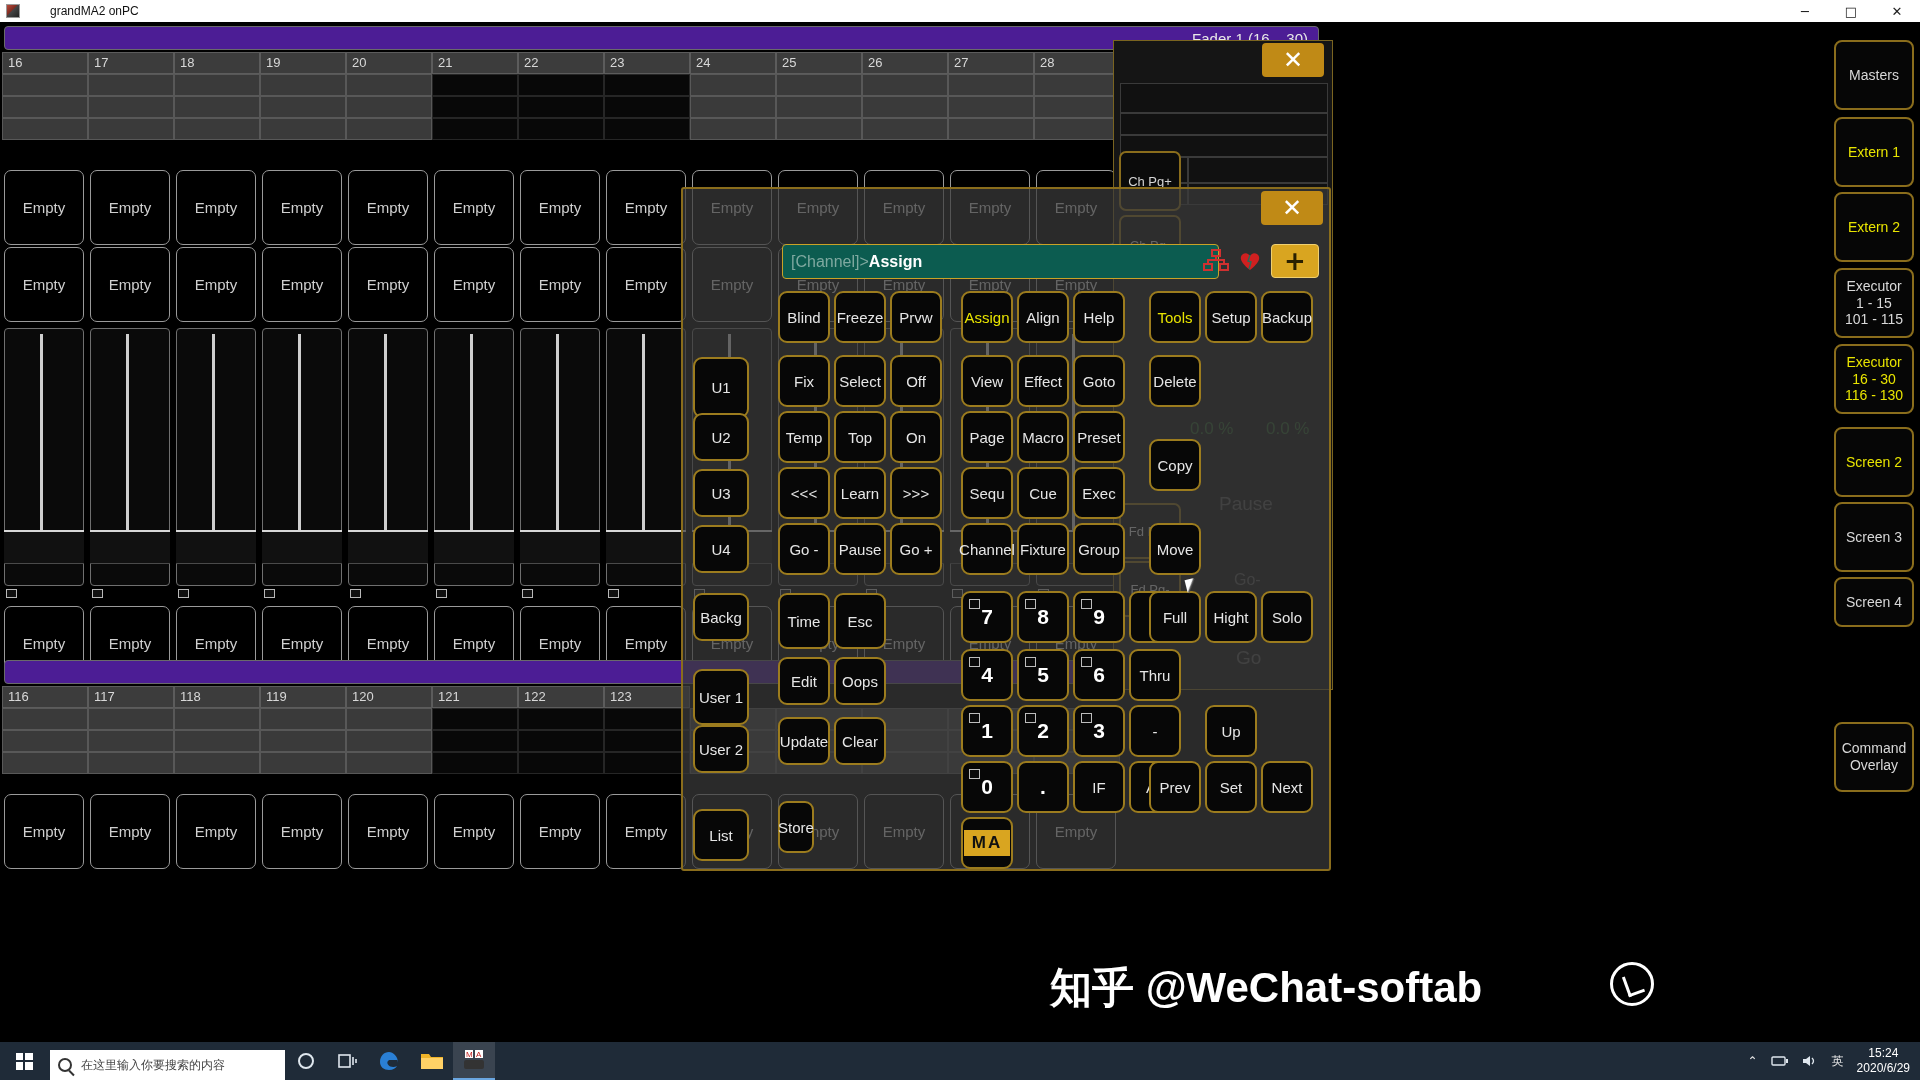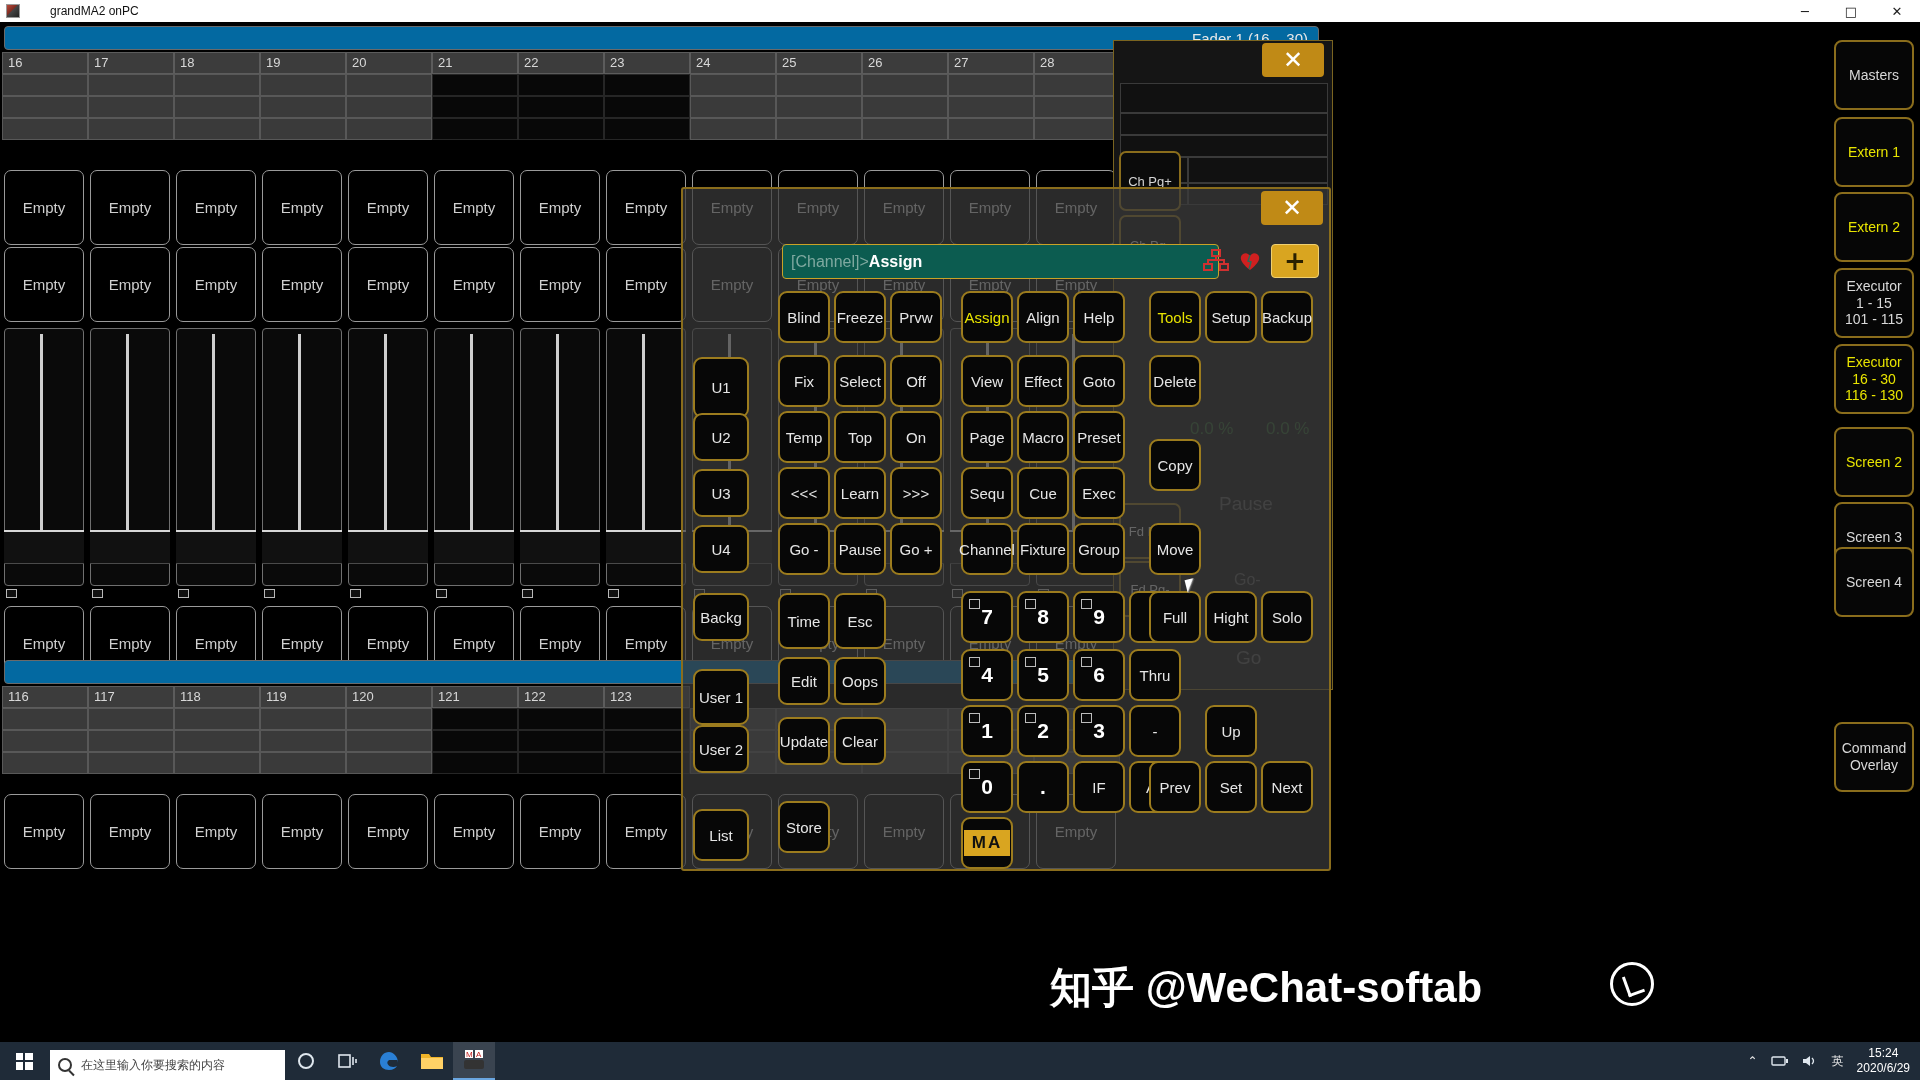--- a/index.html
+++ b/index.html
@@ -22,7 +22,7 @@
   #ma { position:absolute; left:0; top:22px; width:1920px; height:1030px; background:#000; }
 
   
-  .hdrbar { position:absolute; background:#0369a1; border:1px solid #6a6a6a;
+  .hdrbar { position:absolute; background:#4c1d95; border:1px solid #6a6a6a;
             border-radius:4px; color:#e8e8e8; font-size:15px;
             font-family:"Liberation Sans",sans-serif; display:flex;
             align-items:center; justify-content:flex-end; padding-right:10px; }

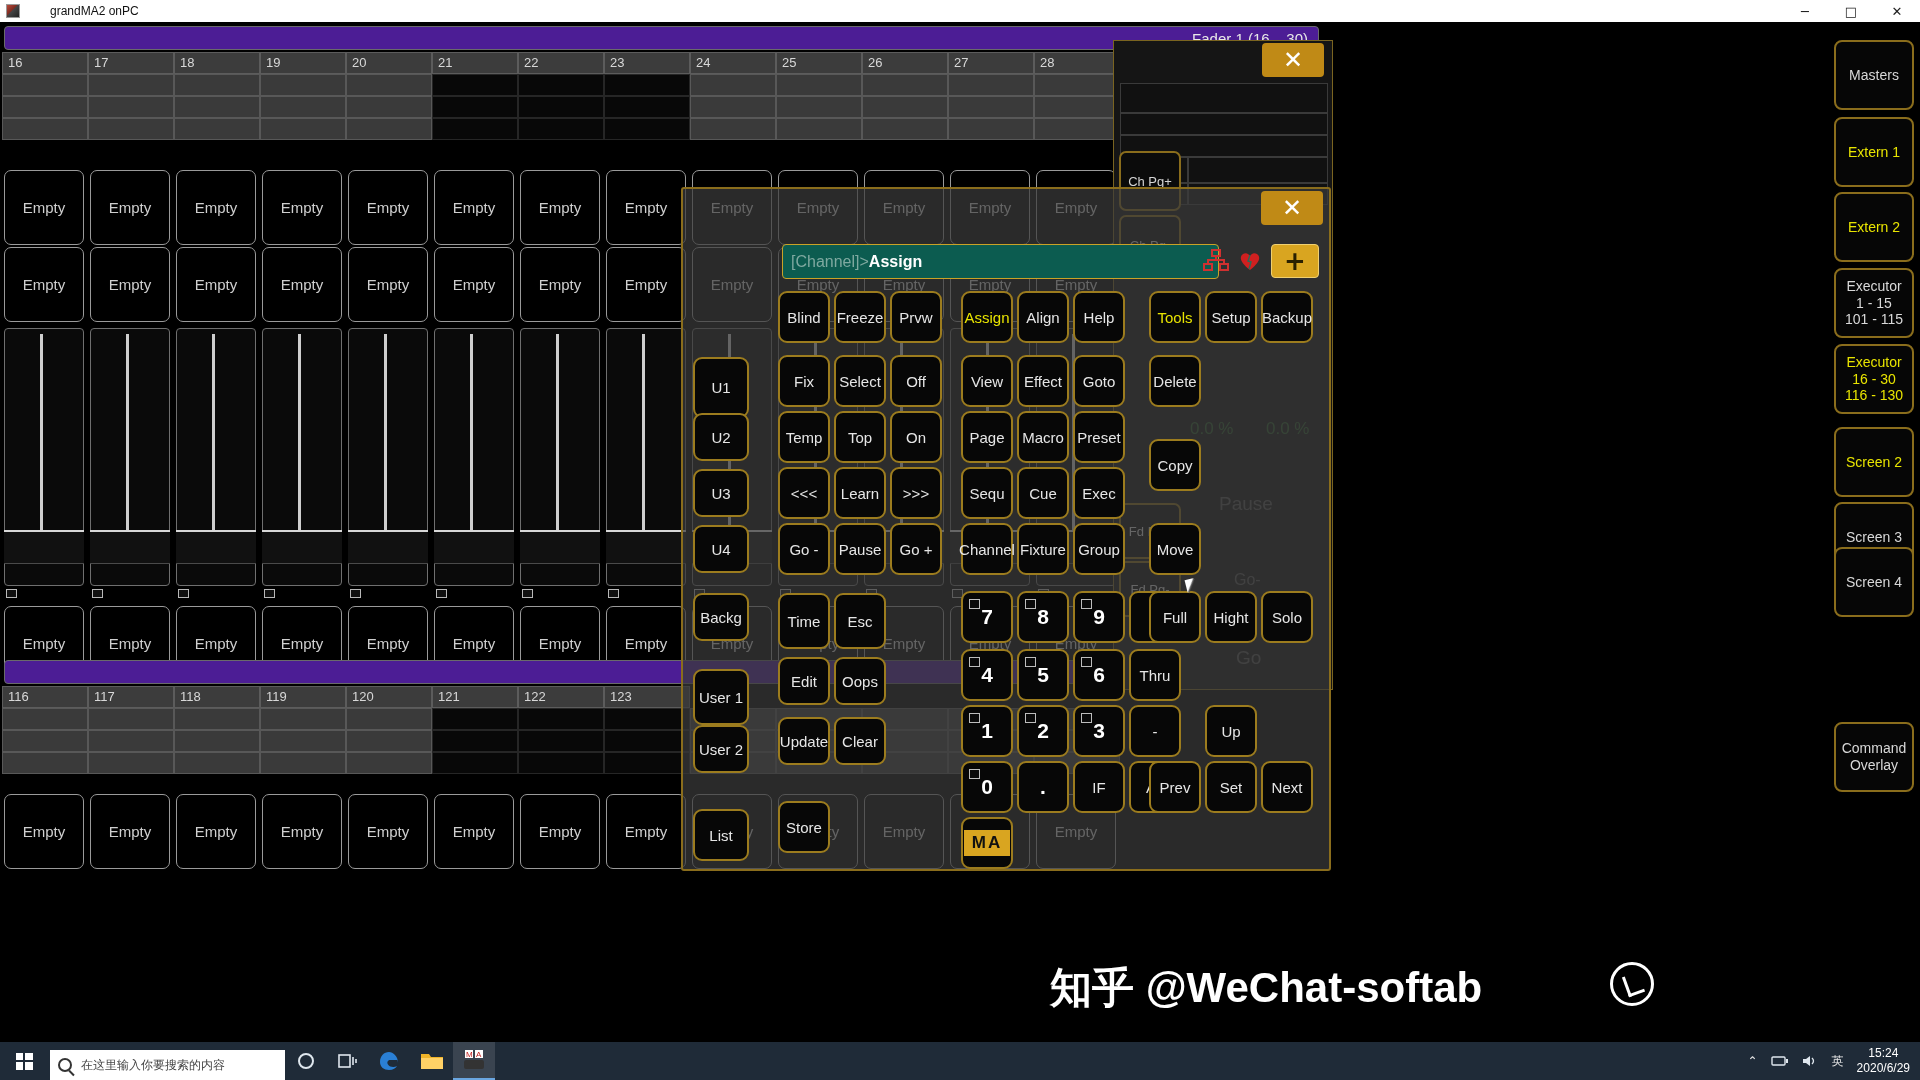--- a/index.html
+++ b/index.html
@@ -705,7 +705,7 @@
     <div class="sb w" style="top: 480px; height: 70px;">
       <span>Screen 3</span>
     </div>
-    <div class="sb w" style="top: 525px; height: 70px;">
+    <div class="sb w" style="top: 555px; height: 50px;">
       <span>Screen 4</span>
     </div>
     <div class="sb w" style="top: 700px; height: 70px;">

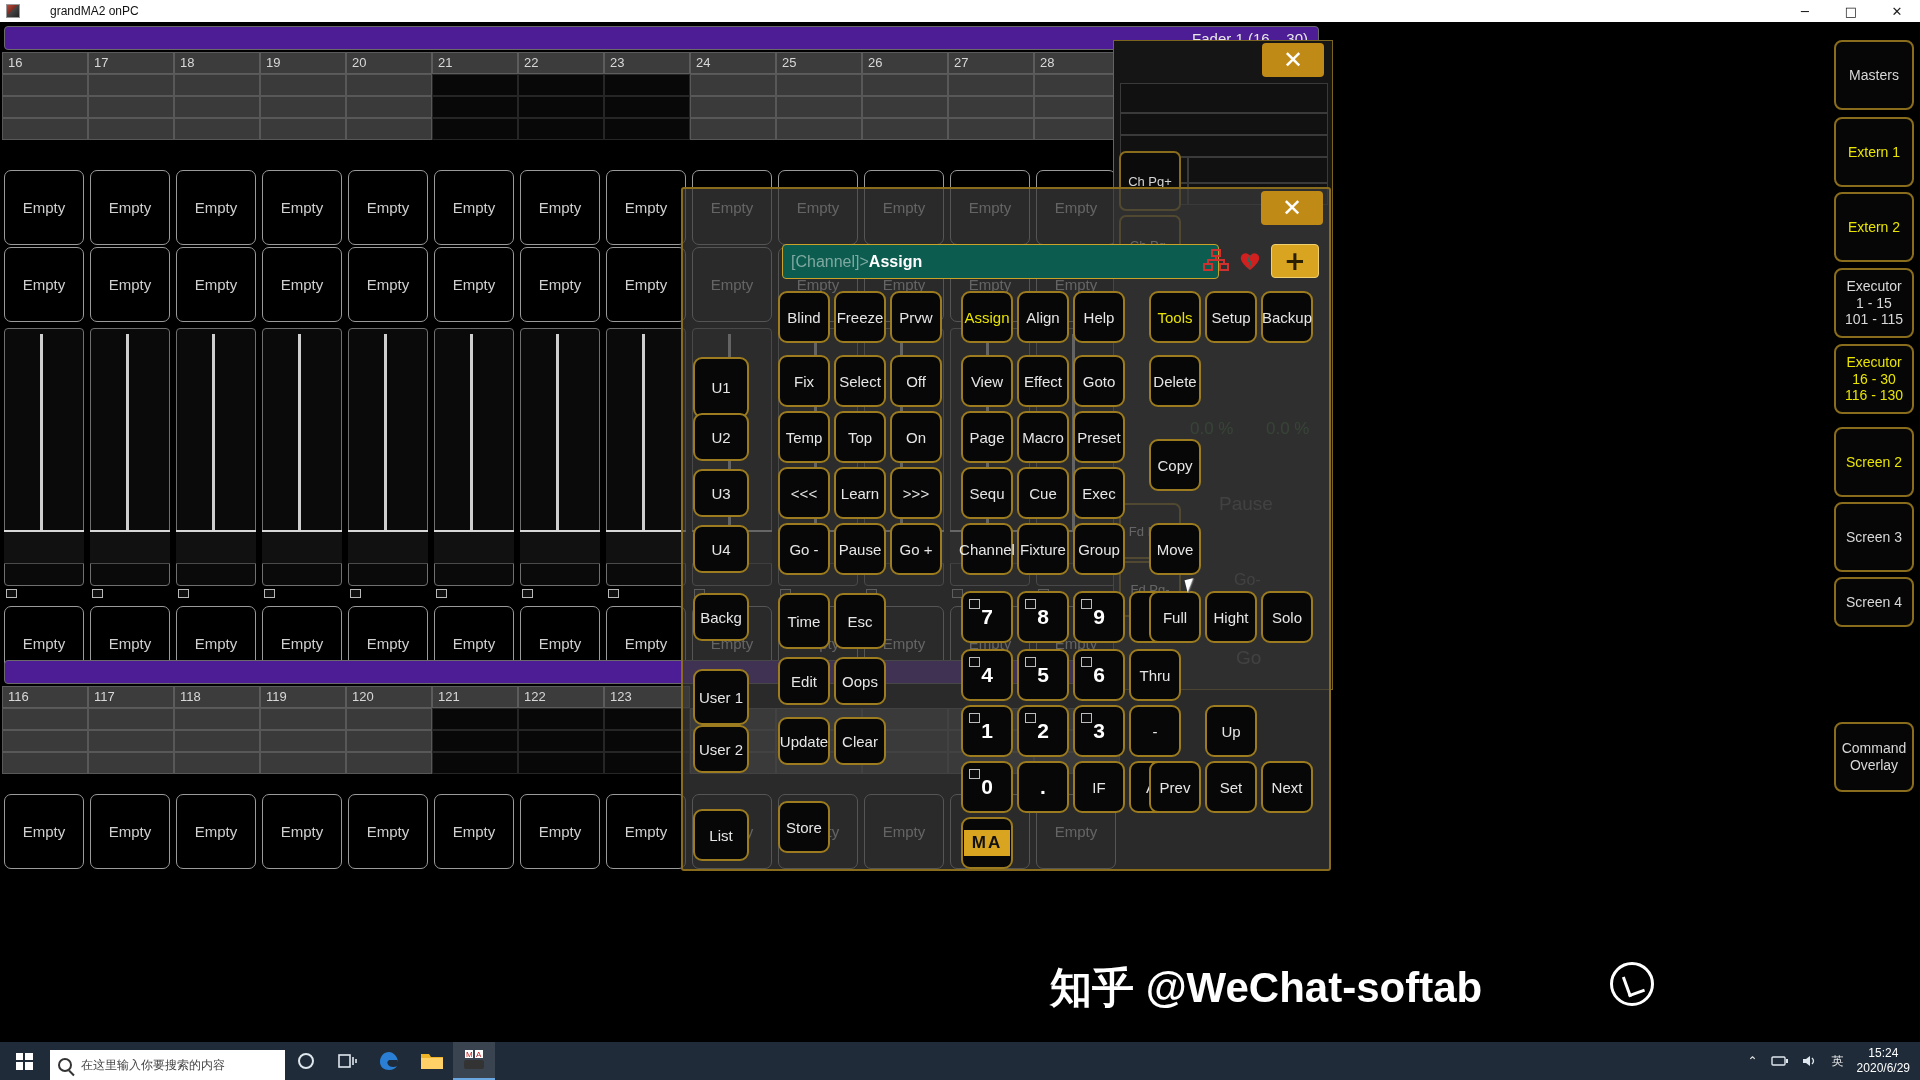--- a/index.html
+++ b/index.html
@@ -526,7 +526,7 @@
         <div class="k" style="left: 151px; top: 528px; width: 52px; height: 48px;">
           <span>Clear</span>
         </div>
-        <div class="k" style="left: 95px; top: 612px; width: 52px; height: 52px;">
+        <div class="k" style="left: 95px; top: 612px; width: 36px; height: 52px;">
           <span>Store</span>
         </div>
         <div class="k acc" style="left: 278px; top: 102px; width: 52px; height: 52px;">

